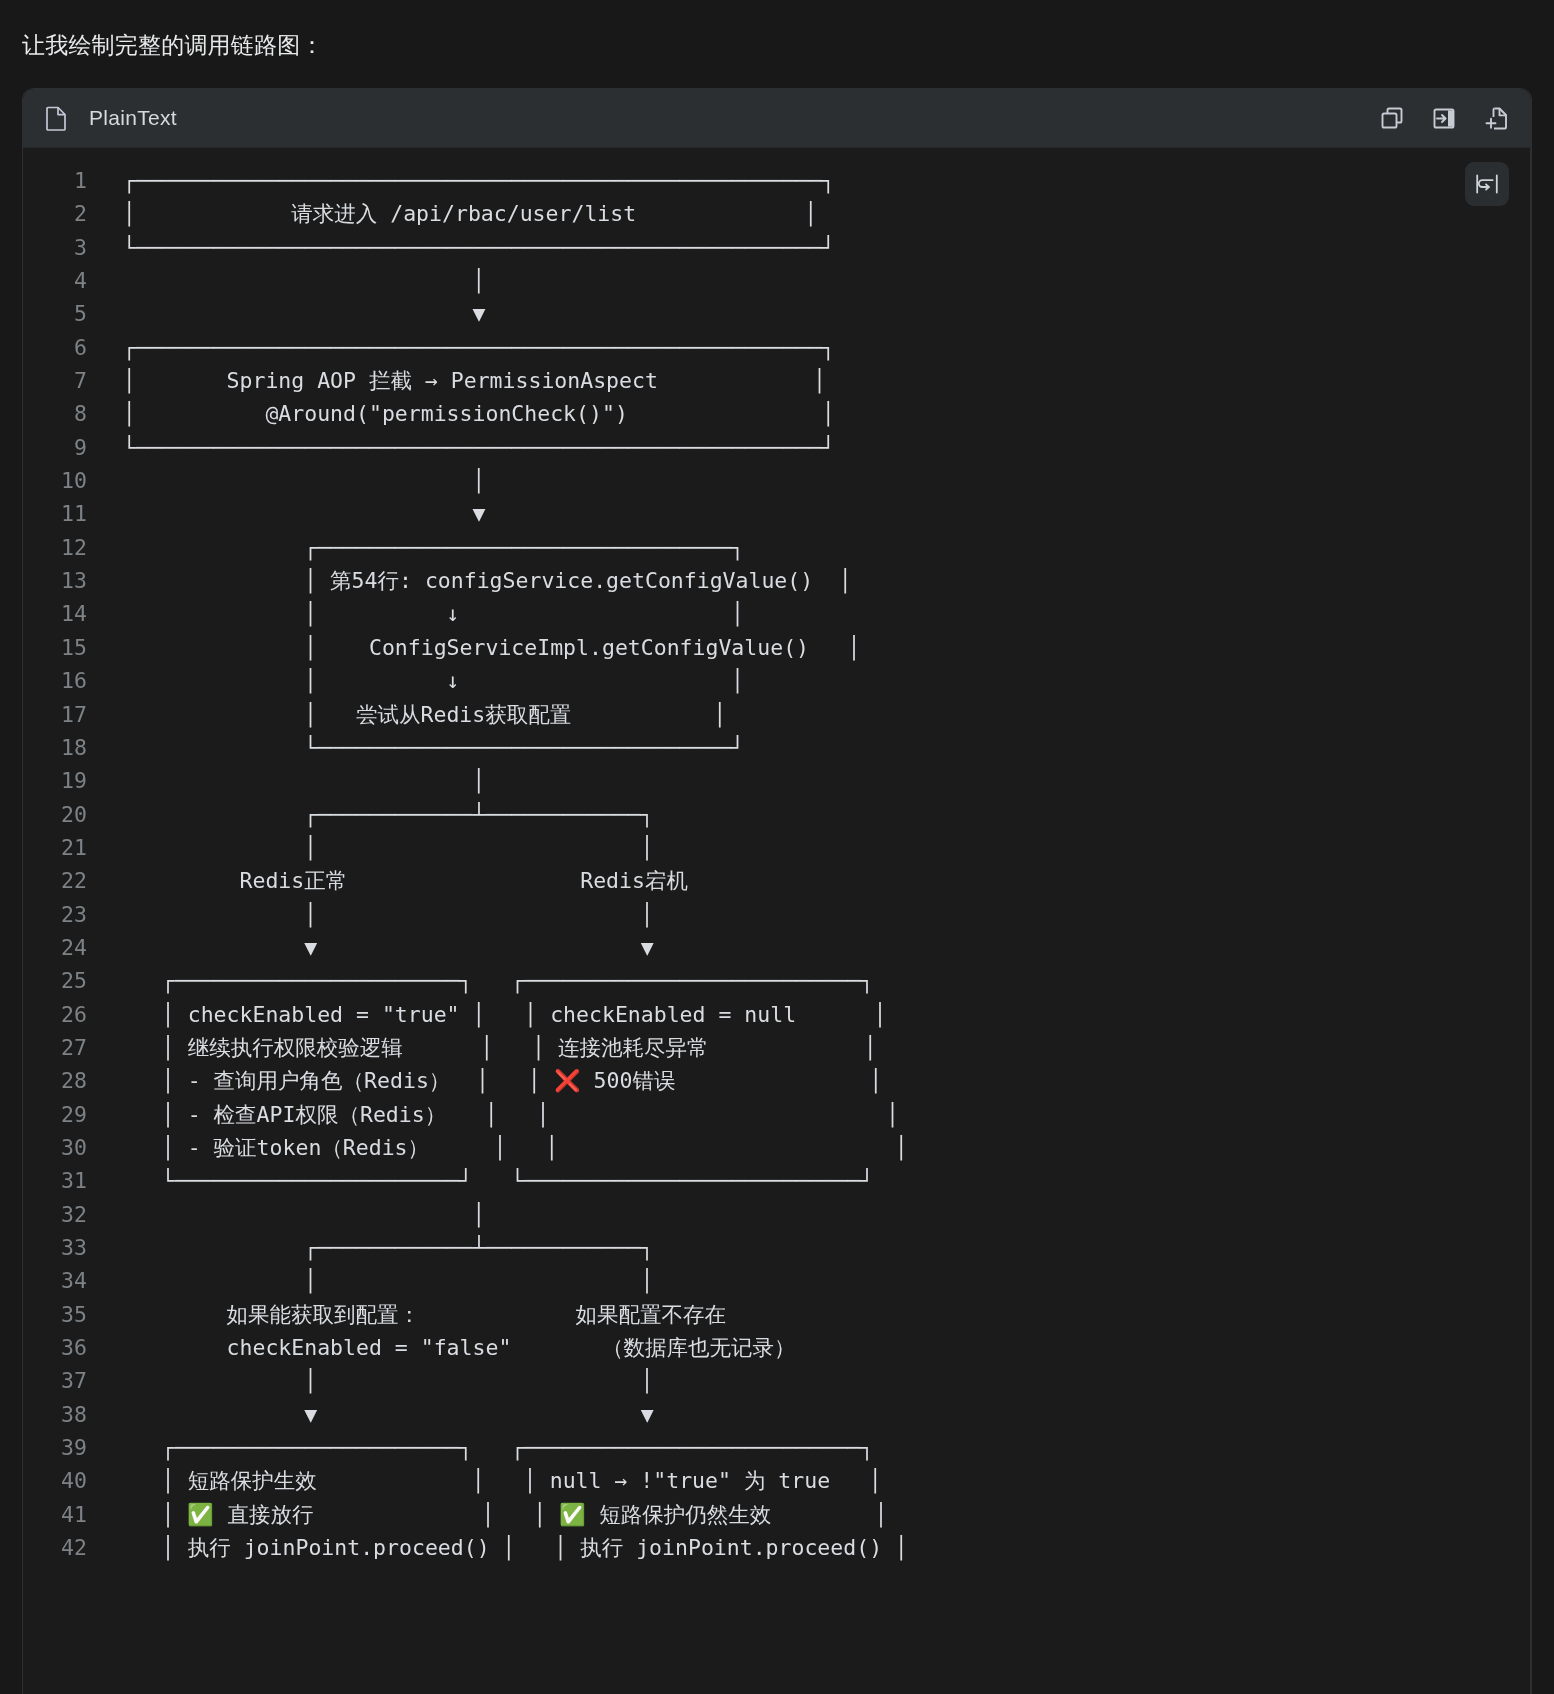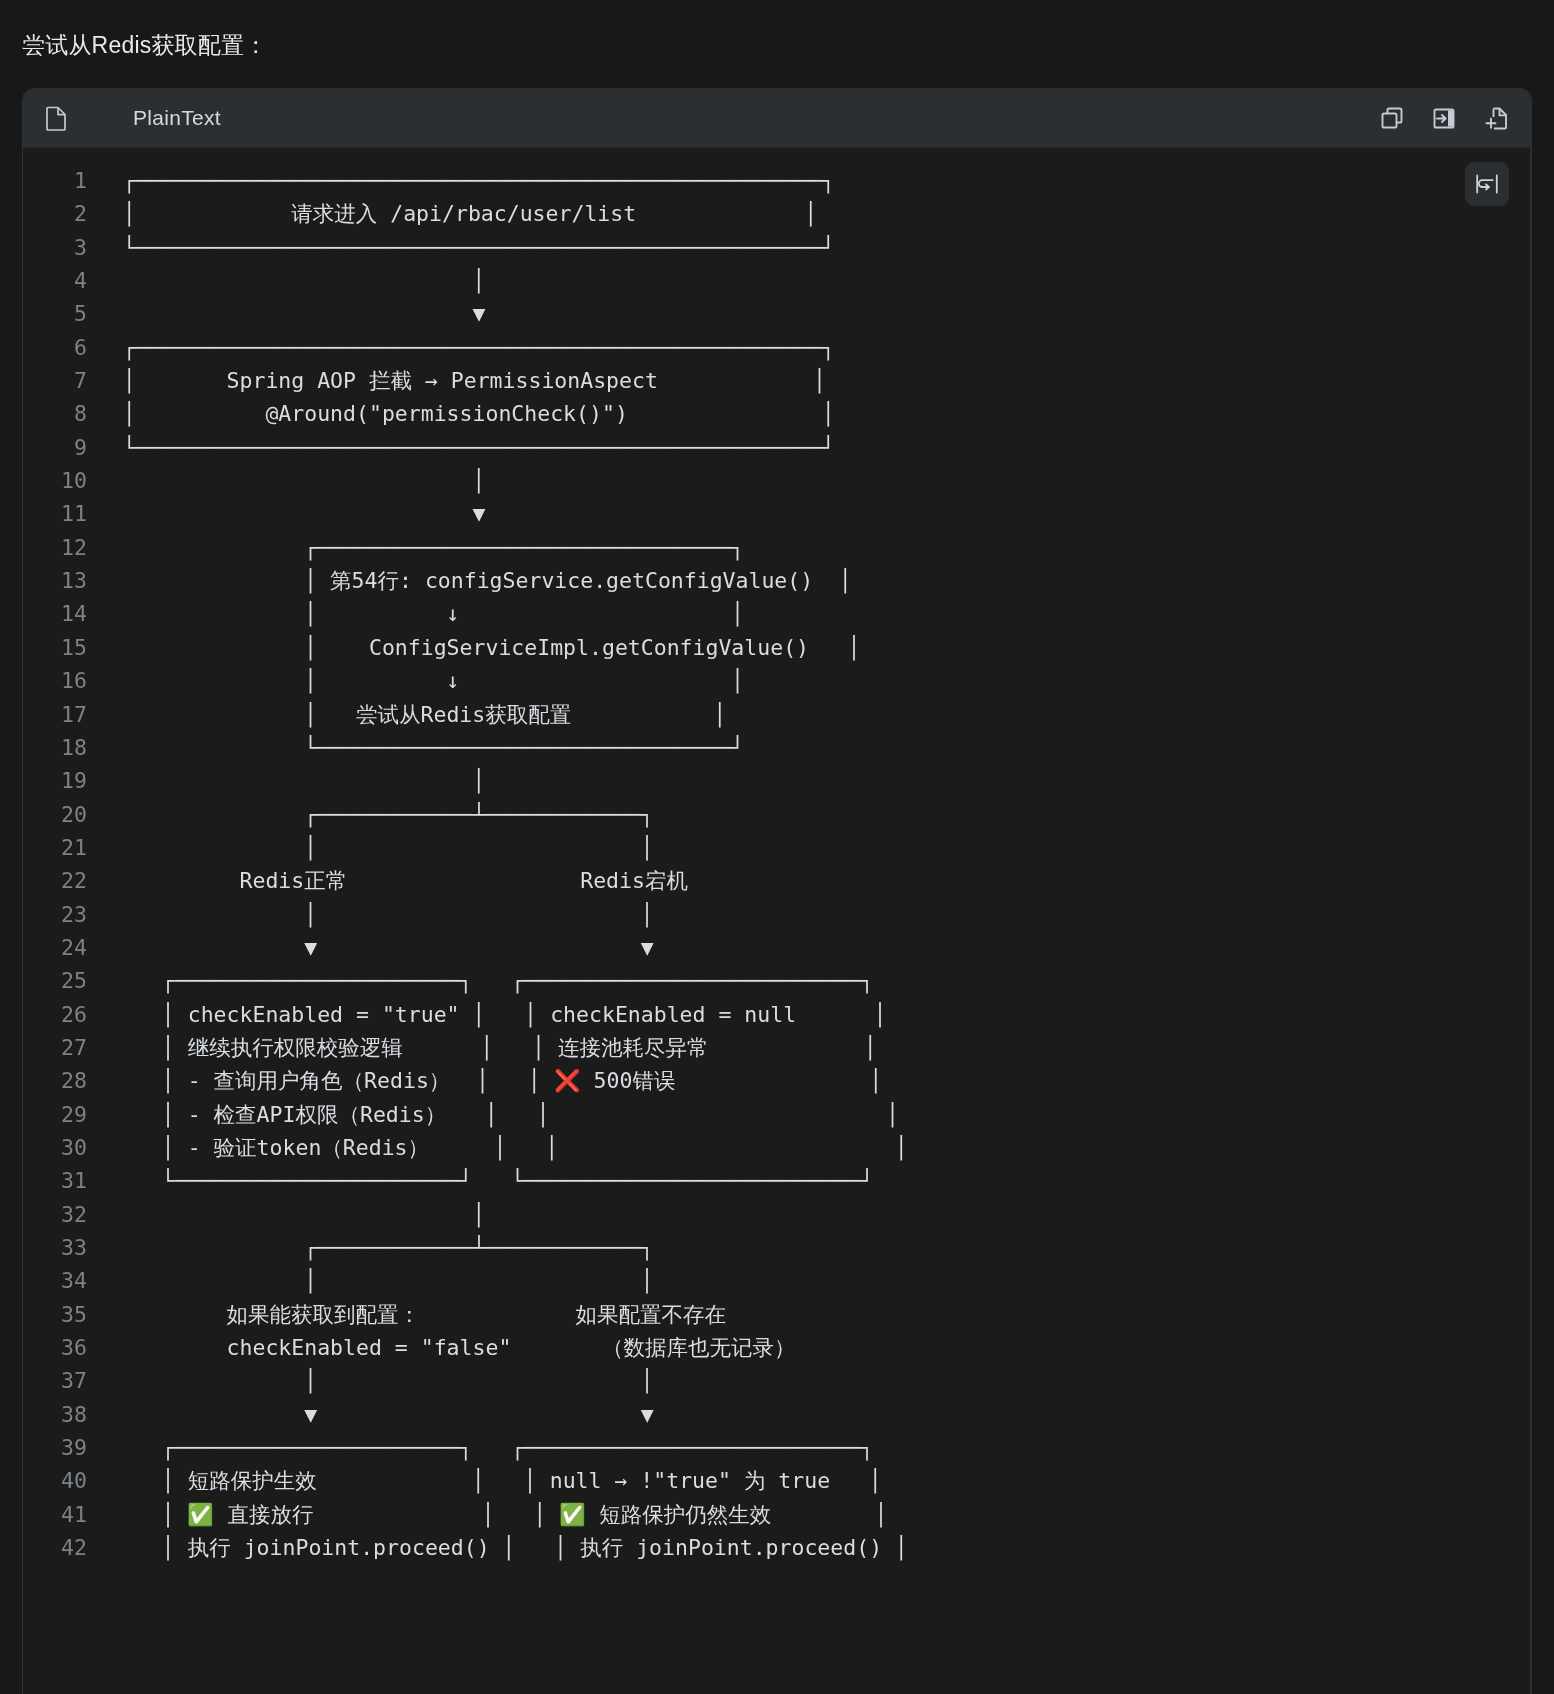--- a/index.html
+++ b/index.html
@@ -159,7 +159,7 @@
 
 <div class="page">
 
-  <div class="intro-text">尝试从Redis获取配置：</div>
+  <div class="intro-text">让我绘制完整的调用链路图：</div>
 
   <div class="code-card">
 

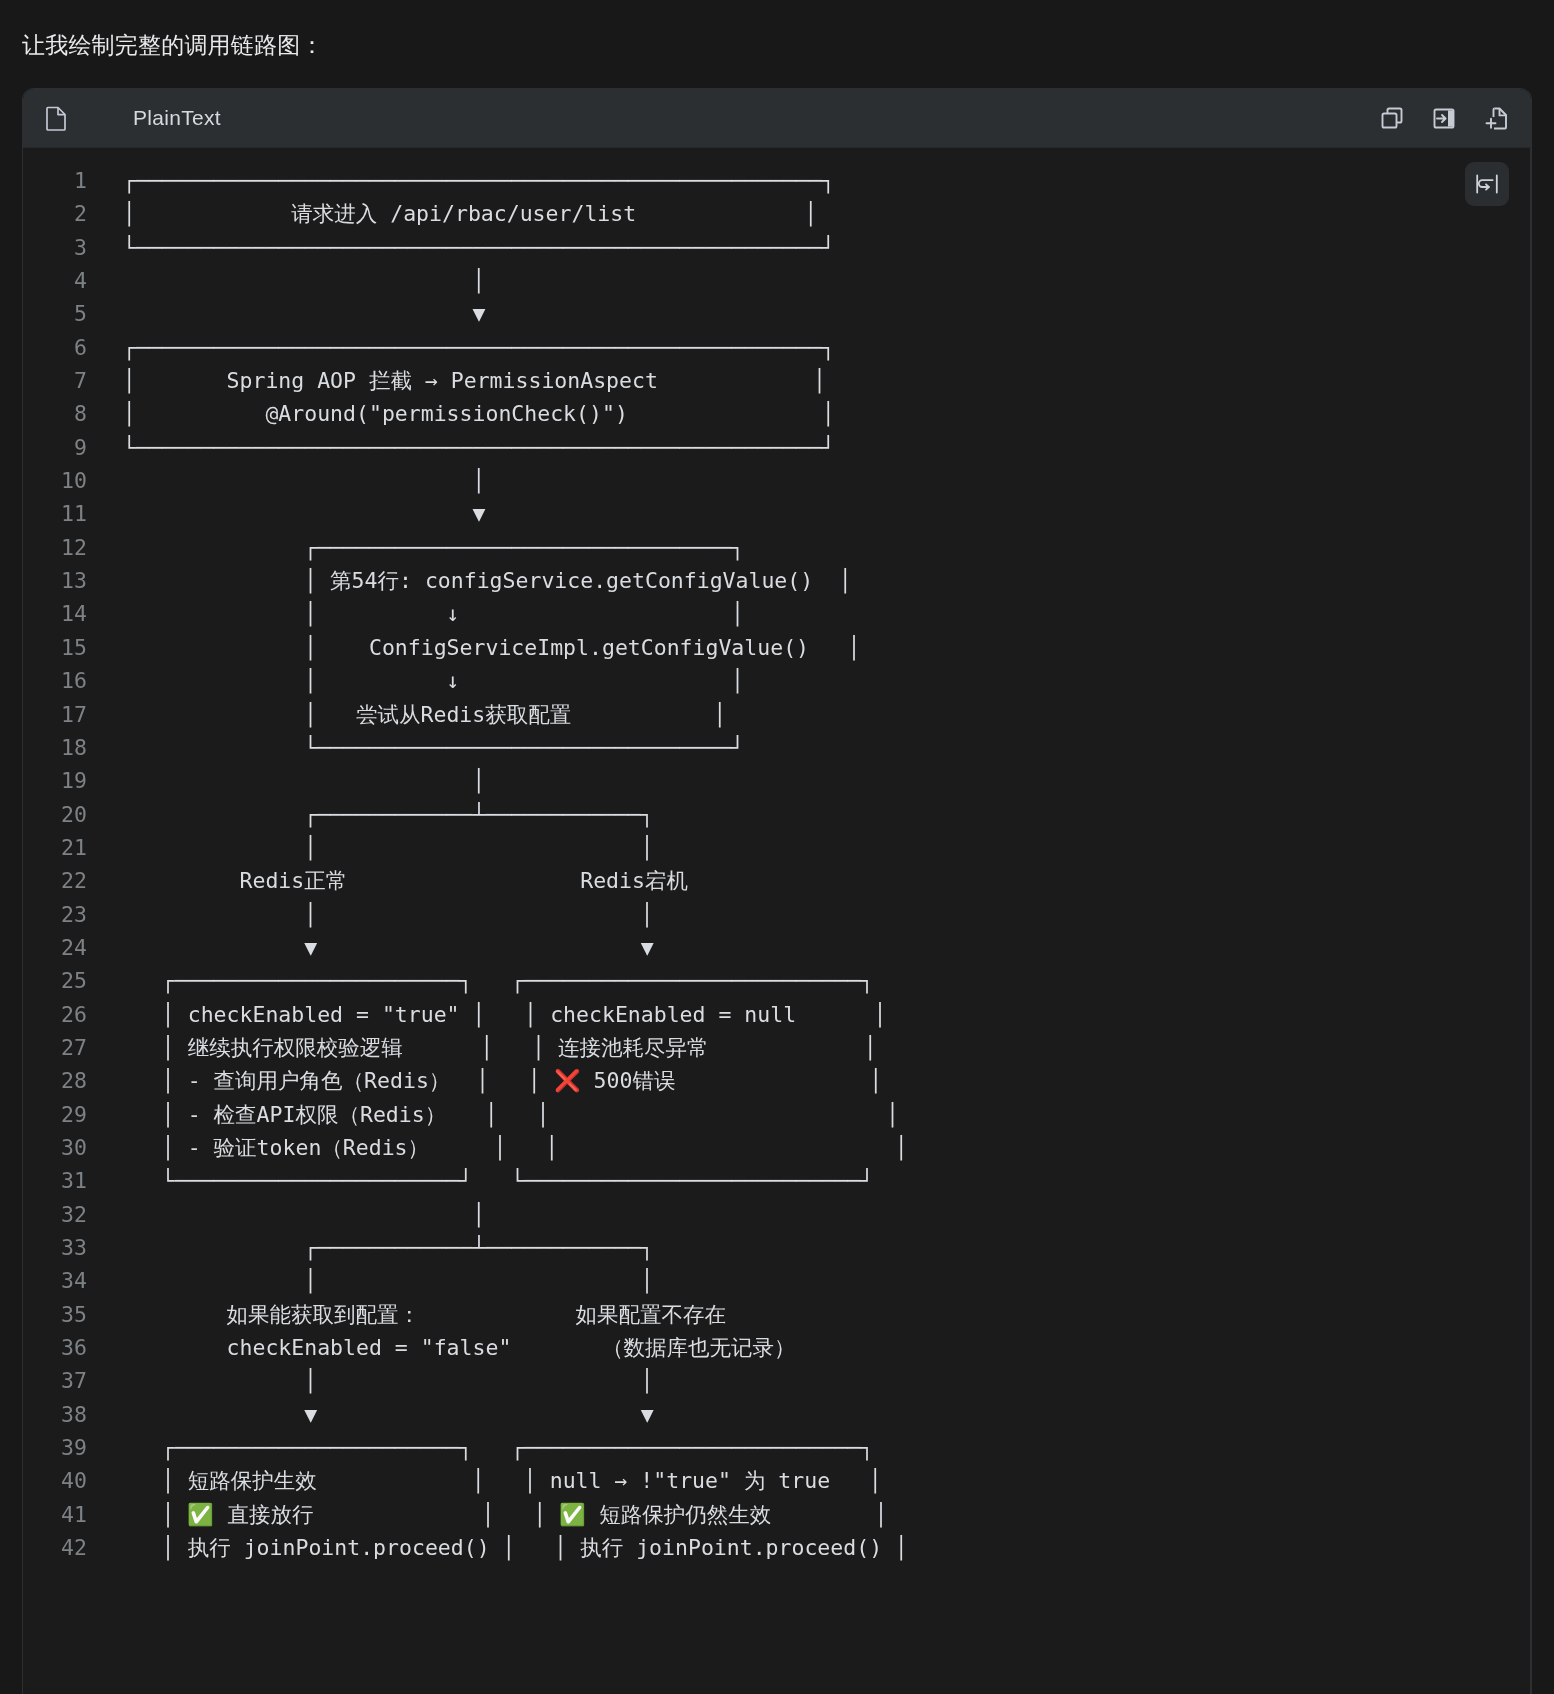--- a/index.html
+++ b/index.html
@@ -54,7 +54,6 @@
     align-items: center;
     padding: 0 20px 0 22px;
     border-radius: 11px 11px 0 0;
-    gap: 44px;
   }
 
   .code-header .file-icon {

